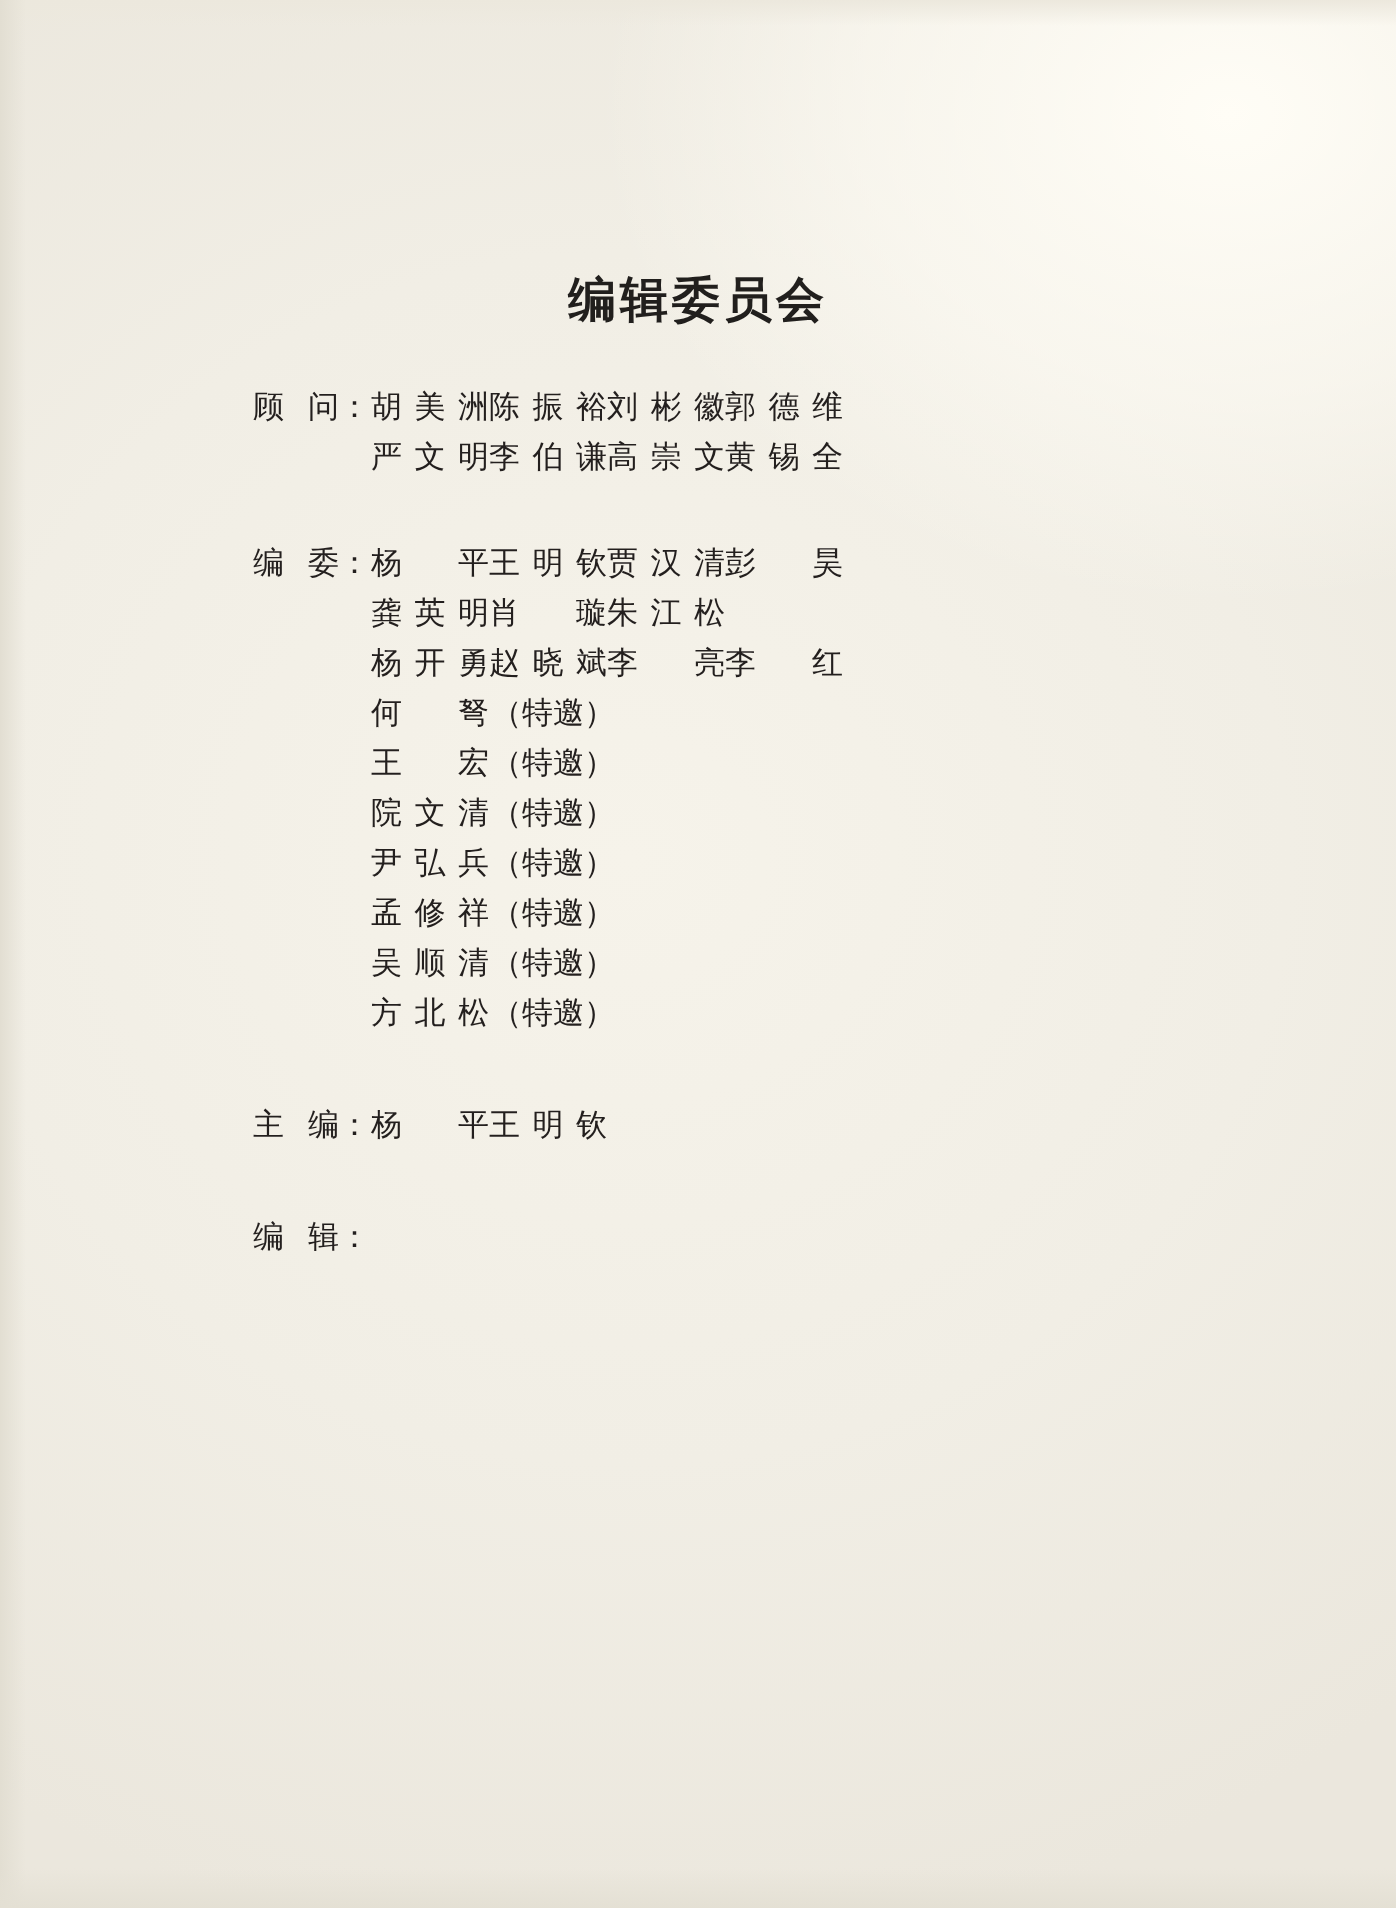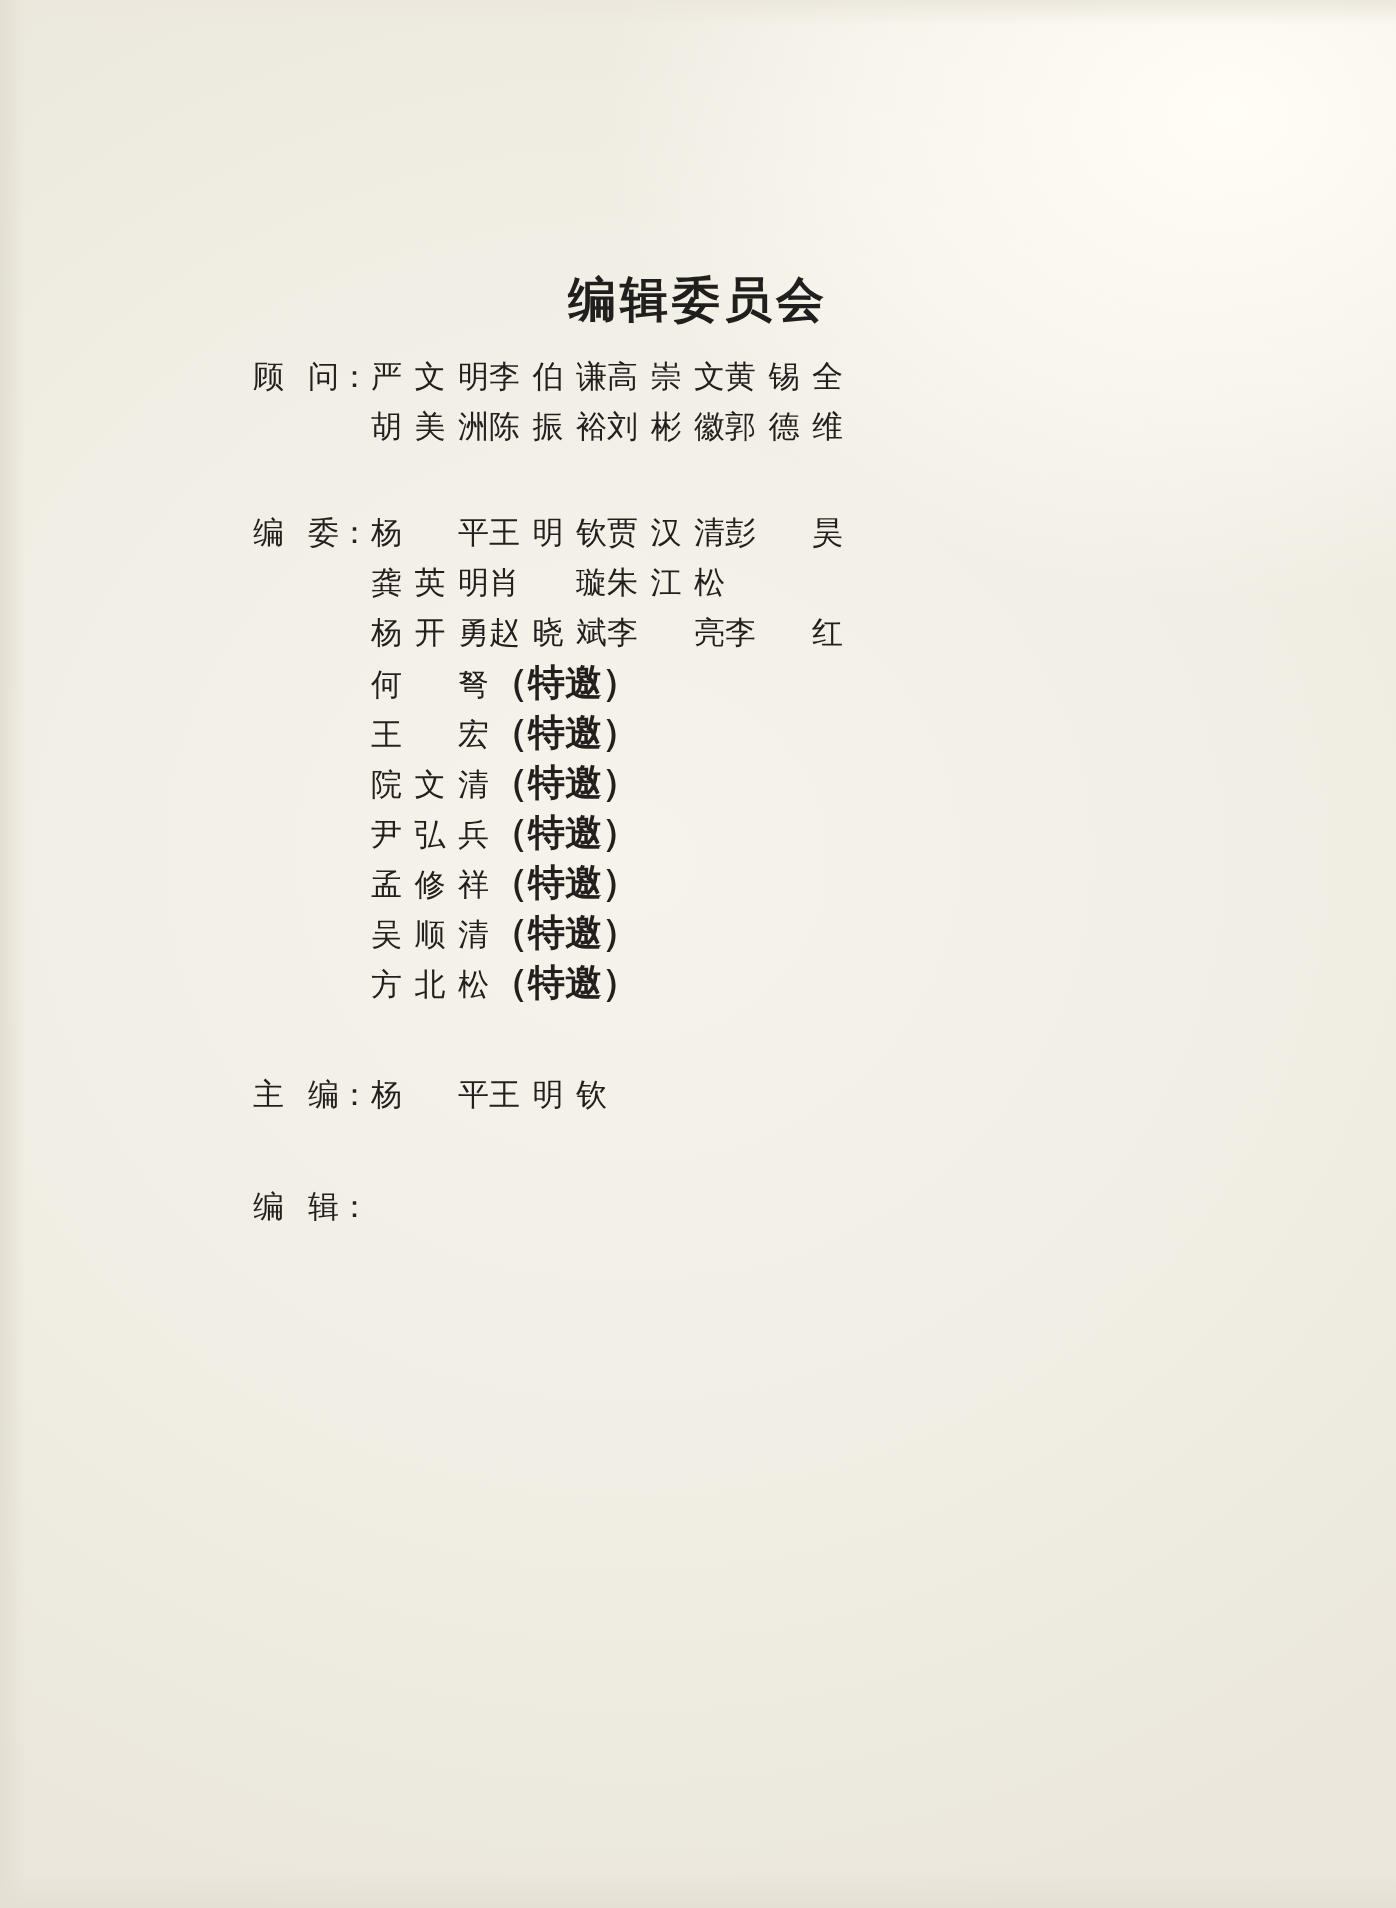--- a/index.html
+++ b/index.html
@@ -56,7 +56,7 @@
 
   .content {
     position: absolute;
-    top: 352px;
+    top: 382px;
     left: 253px;
     width: 900px;
   }

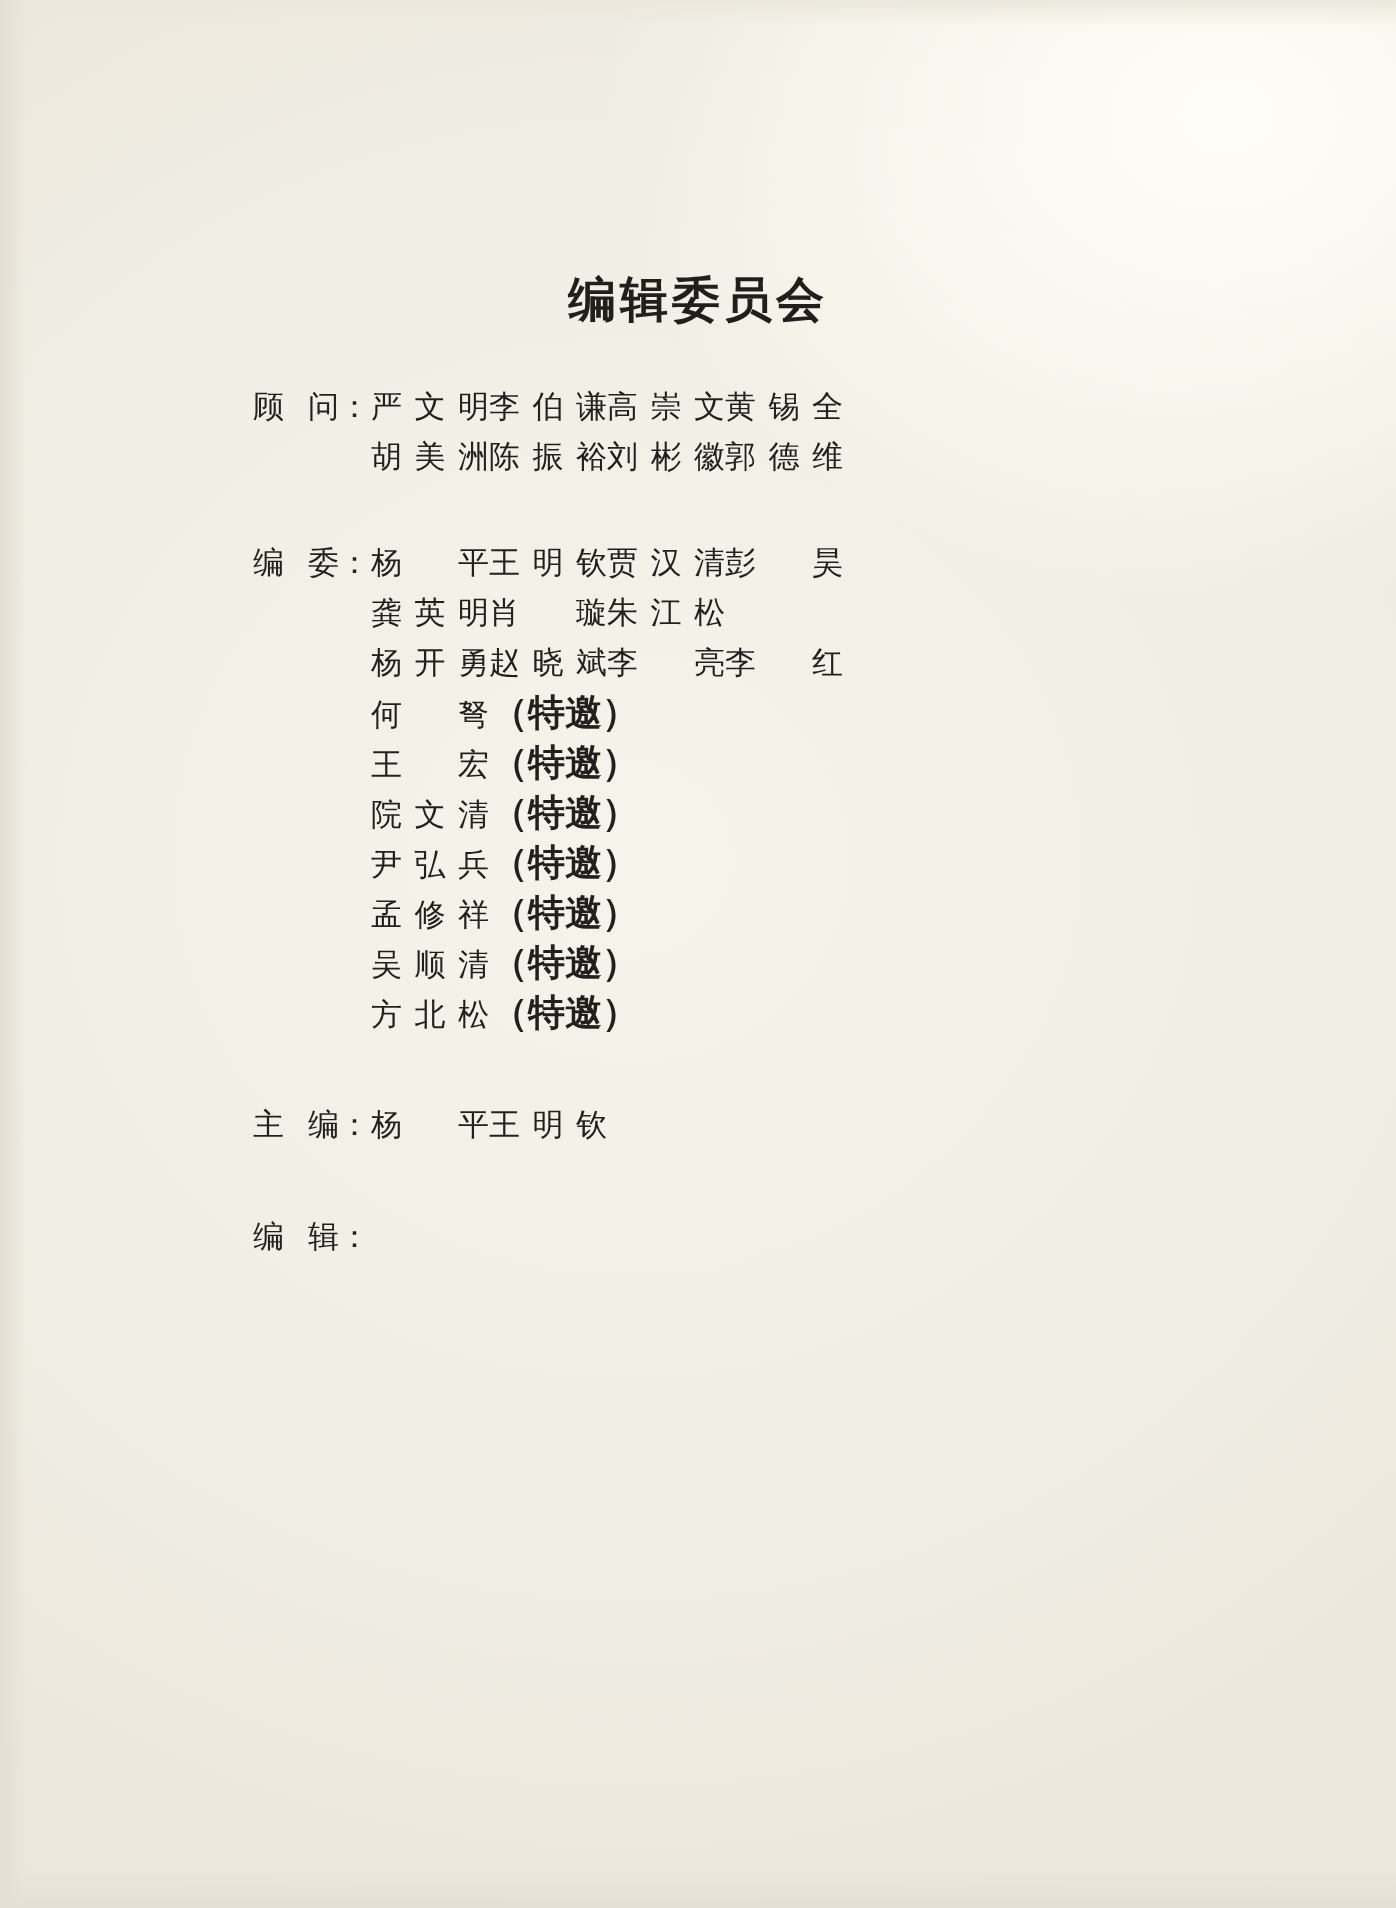--- a/index.html
+++ b/index.html
@@ -133,17 +133,17 @@
       </div>
       <div class="block-rows">
         <div class="row">
+          <span class="name">胡美洲</span>
+          <span class="name">陈振裕</span>
+          <span class="name">刘彬徽</span>
+          <span class="name">郭德维</span>
+        </div>
+        <div class="row">
           <span class="name">严文明</span>
           <span class="name">李伯谦</span>
           <span class="name">高崇文</span>
           <span class="name">黄锡全</span>
         </div>
-        <div class="row">
-          <span class="name">胡美洲</span>
-          <span class="name">陈振裕</span>
-          <span class="name">刘彬徽</span>
-          <span class="name">郭德维</span>
-        </div>
       </div>
     </div>
 

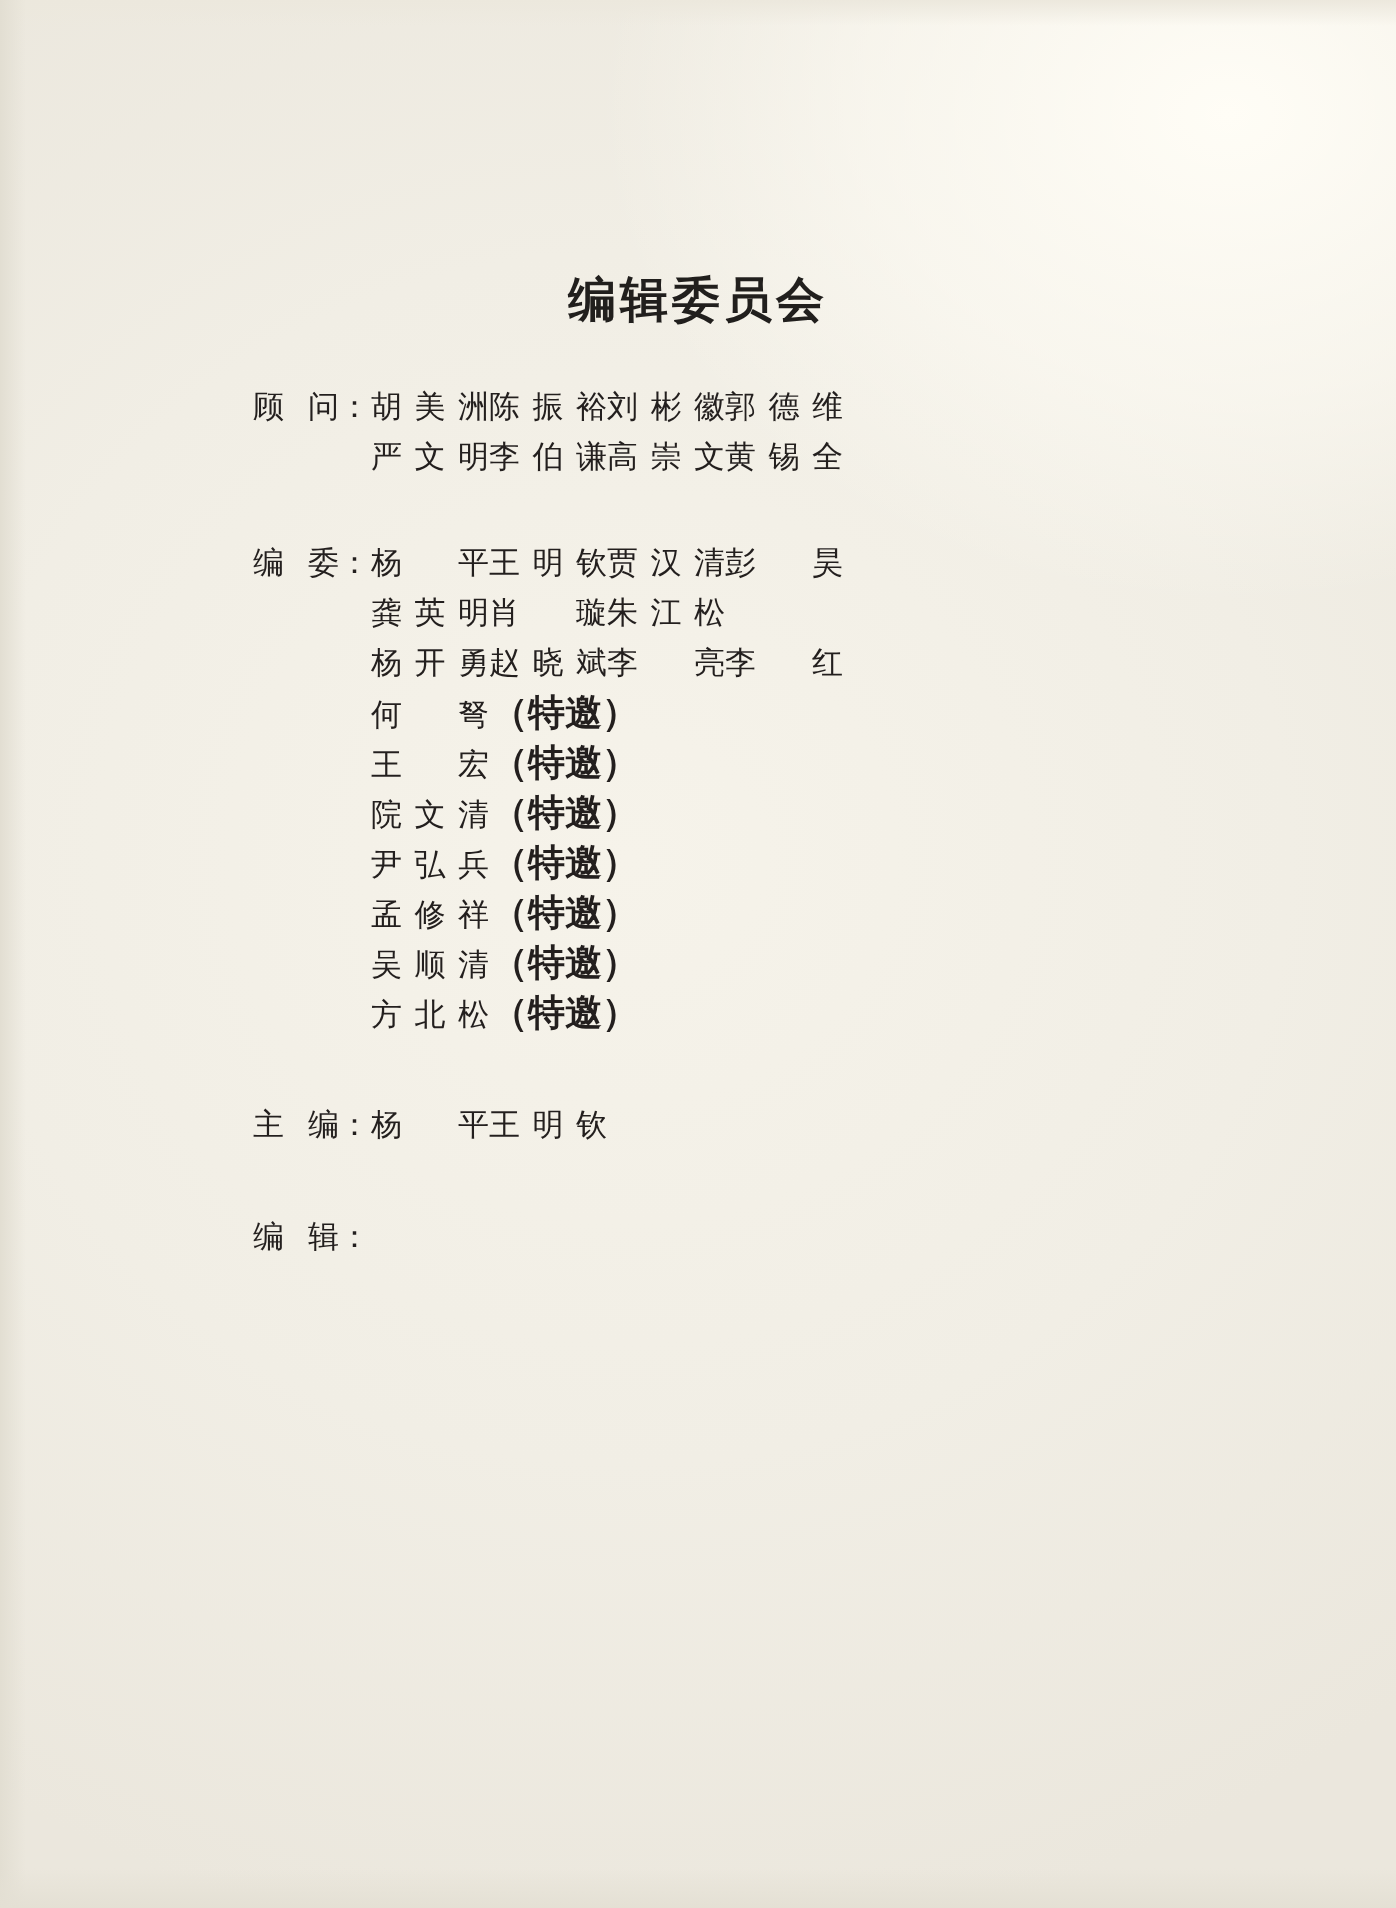--- a/index.html
+++ b/index.html
@@ -106,11 +106,10 @@
     white-space: nowrap;
   }
   .suffix {
-    font-size: 37px;
+    font-size: 31px;
     color: #231f1e;
     margin-left: 2px;
     white-space: nowrap;
-    font-weight: bold;
   }
   .gap-md { height: 56px; }
   .gap-lg { height: 62px; }

